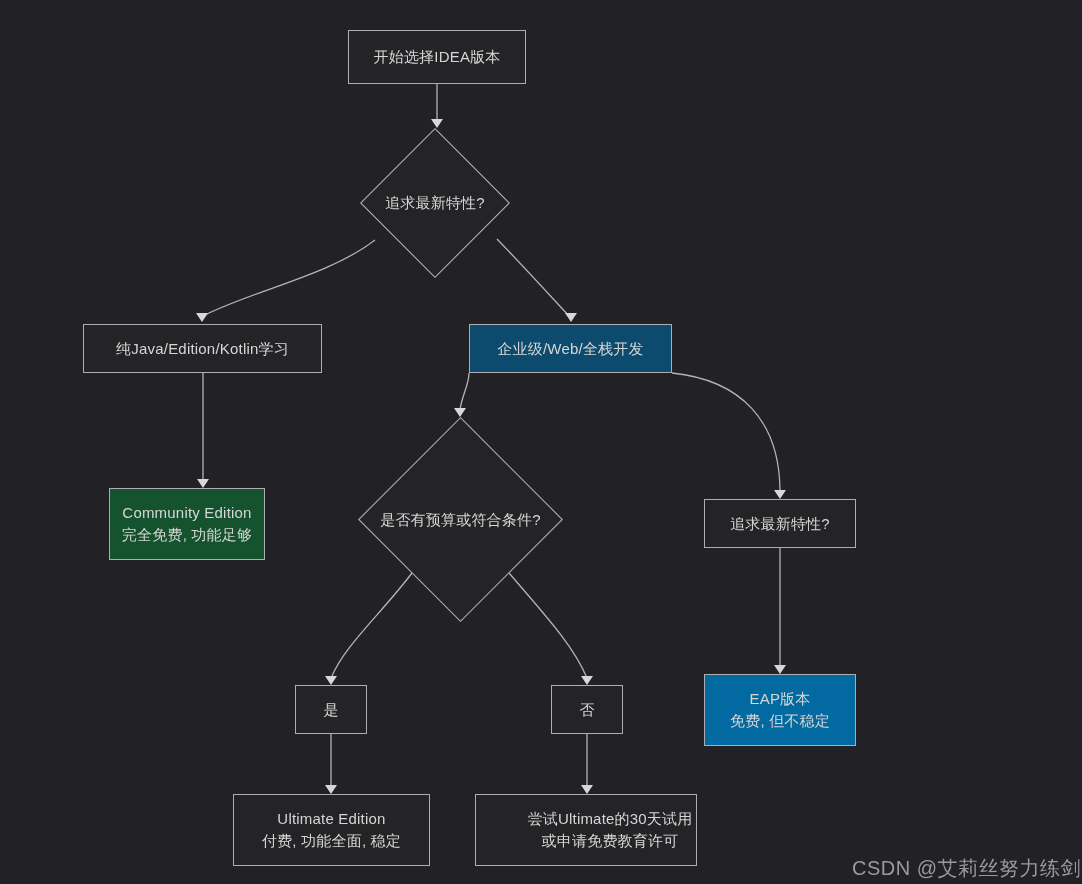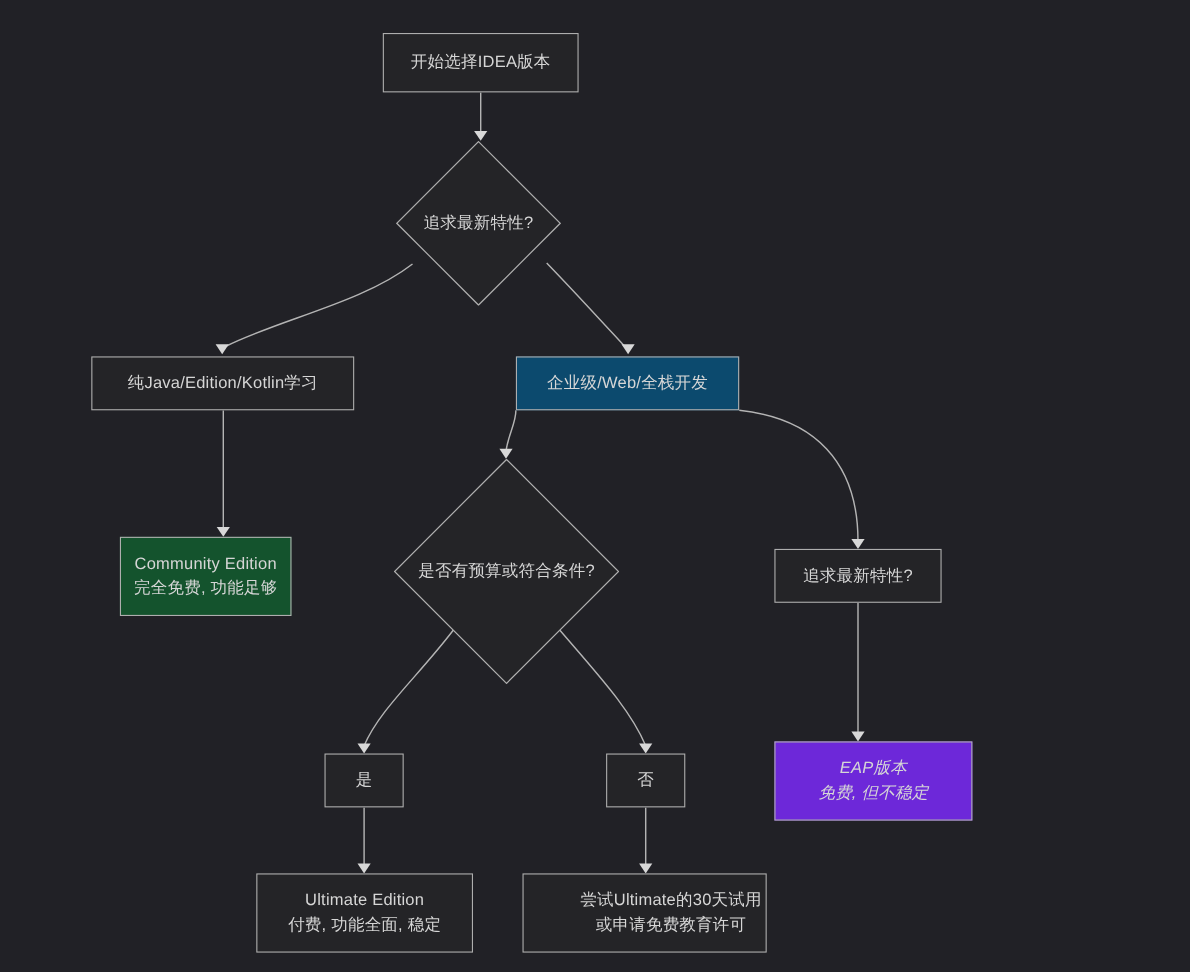--- a/index.html
+++ b/index.html
@@ -171,7 +171,7 @@
           <span class="node-line">否</span>
         </div>
       </div>
-      <div class="node rect" style="left: 704px; top: 674px; width: 180px; height: 72px; background: #6d28d9; border-color: rgb(174, 174, 174); font-style: italic;">
+      <div class="node rect" style="left: 704px; top: 674px; width: 152px; height: 72px; background: #0369a1; border-color: rgb(174, 174, 174);">
         <div class="diamond-label">
           <span class="node-line">EAP版本</span>
           <span class="node-line">免费, 但不稳定</span>

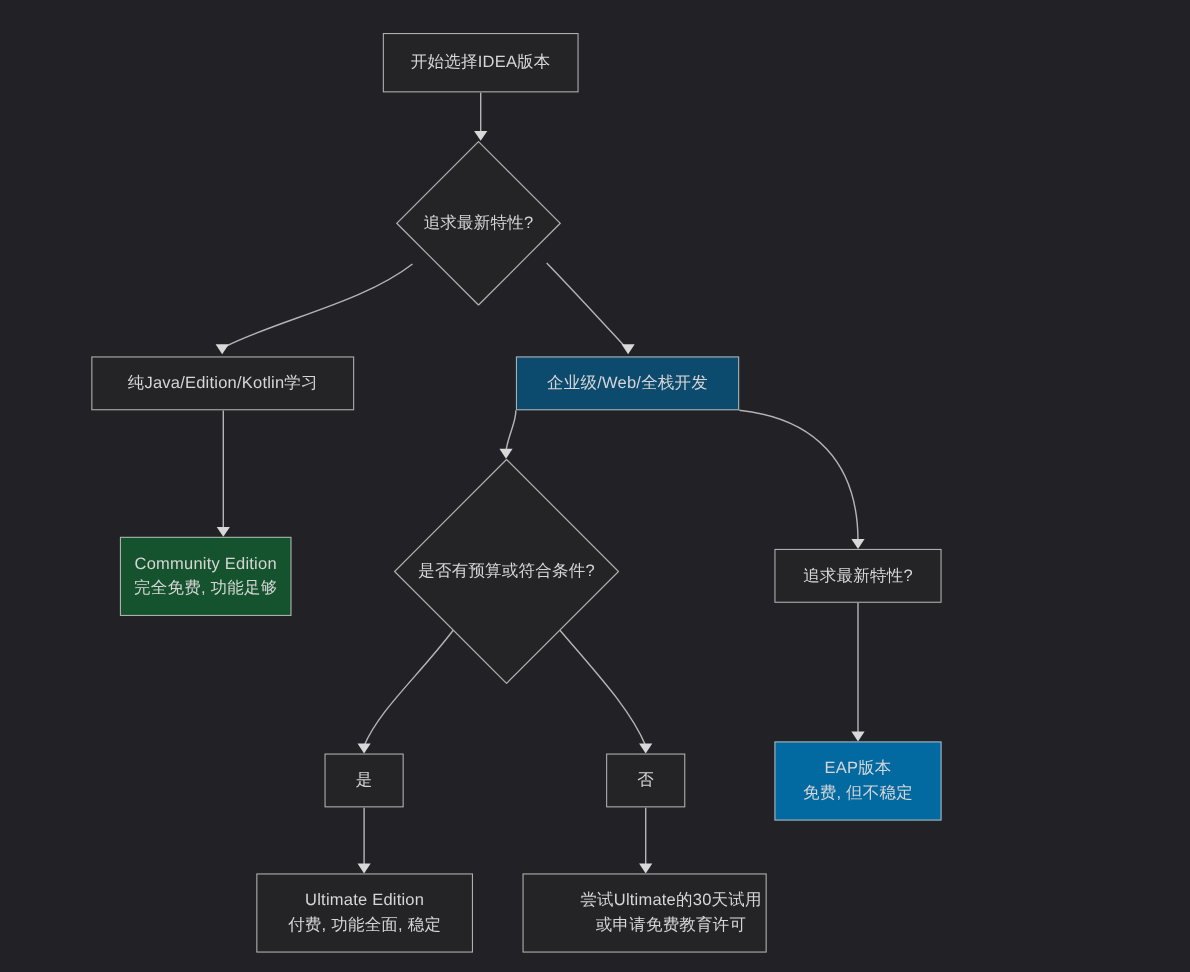--- a/index.html
+++ b/index.html
@@ -191,6 +191,7 @@
       </div>
     </div>
 
+  <div class="watermark" style="left: 852px; top: 855px;">CSDN @艾莉丝努力练剑</div>
 
 </div>
 

